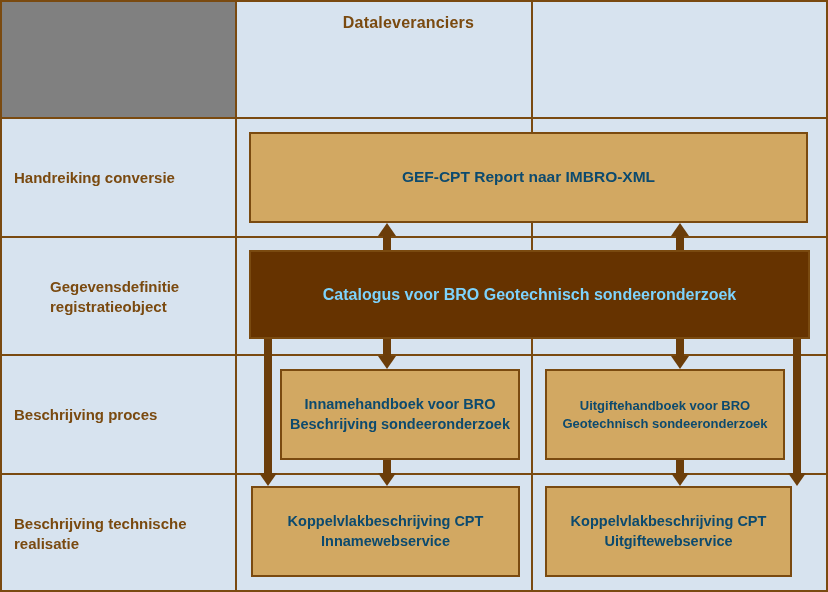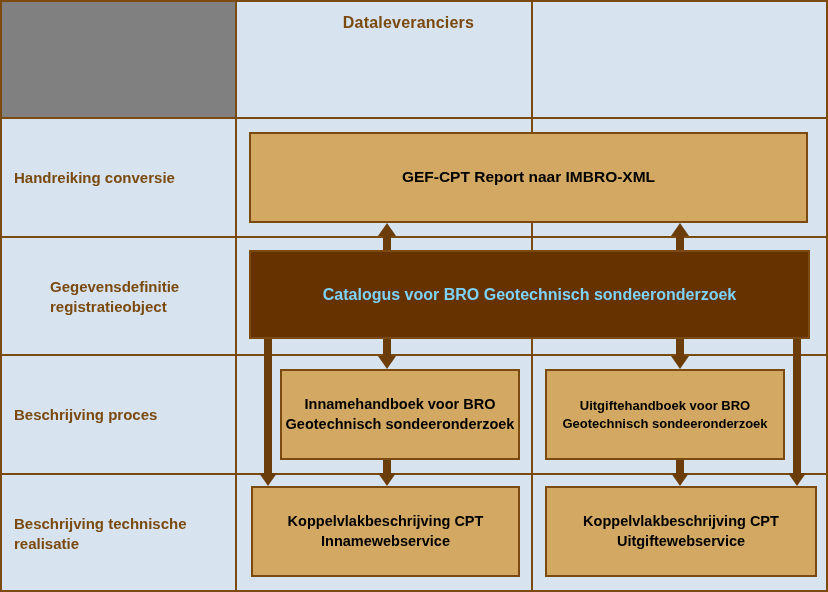--- a/index.html
+++ b/index.html
@@ -56,7 +56,7 @@
     line-height:1.35;
     z-index:3;
   }
-  .node.tan{background:#d2a862;color:#000000;}
+  .node.tan{background:#d2a862;color:#0c4a6e;}
   .node.dark{background:#663300;color:#7dd3fc;}
 
   #node-gef-cpt{left:249px;top:132px;width:559px;height:91px;font-size:15.5px;}

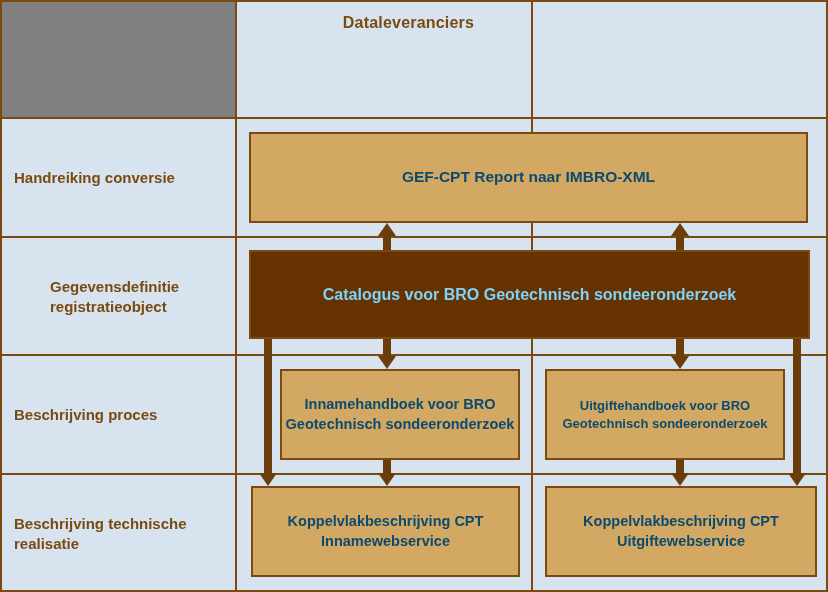--- a/index.html
+++ b/index.html
@@ -140,7 +140,7 @@
 
   <div class="node dark" id="node-catalogus">Catalogus voor BRO Geotechnisch sondeeronderzoek</div>
 
-  <div class="node tan" id="node-innamehandboek">Innamehandboek voor BRO Geotechnisch sondeeronderzoek</div>
+  <div class="node tan" id="node-innamehandboek">Innamehandboek voor BRO Beschrijving sondeeronderzoek</div>
 
   <div class="node tan" id="node-uitgiftehandboek">Uitgiftehandboek voor BRO Geotechnisch sondeeronderzoek</div>
 

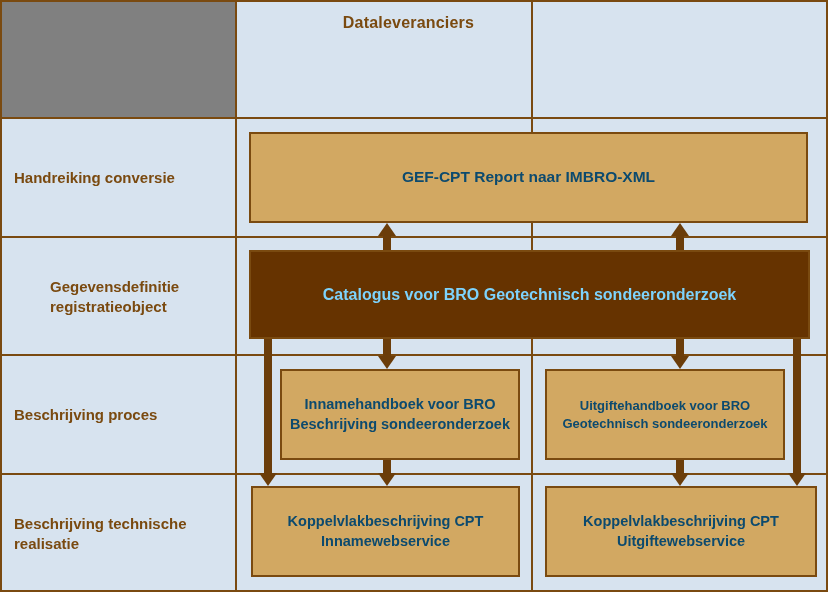--- a/index.html
+++ b/index.html
@@ -64,7 +64,7 @@
   #node-innamehandboek{left:280px;top:369px;width:240px;height:91px;font-size:14.5px;}
   #node-uitgiftehandboek{left:545px;top:369px;width:240px;height:91px;font-size:13px;}
   #node-koppelvlak-inname{left:251px;top:486px;width:269px;height:91px;font-size:14.5px;}
-  #node-koppelvlak-uitgifte{left:545px;top:486px;width:272px;height:91px;font-size:14.5px;}
+  #node-koppelvlak-uitgifte{left:545px;top:486px;width:247px;height:91px;font-size:14.5px;}
 
   
   .conn{position:absolute;z-index:2;}

